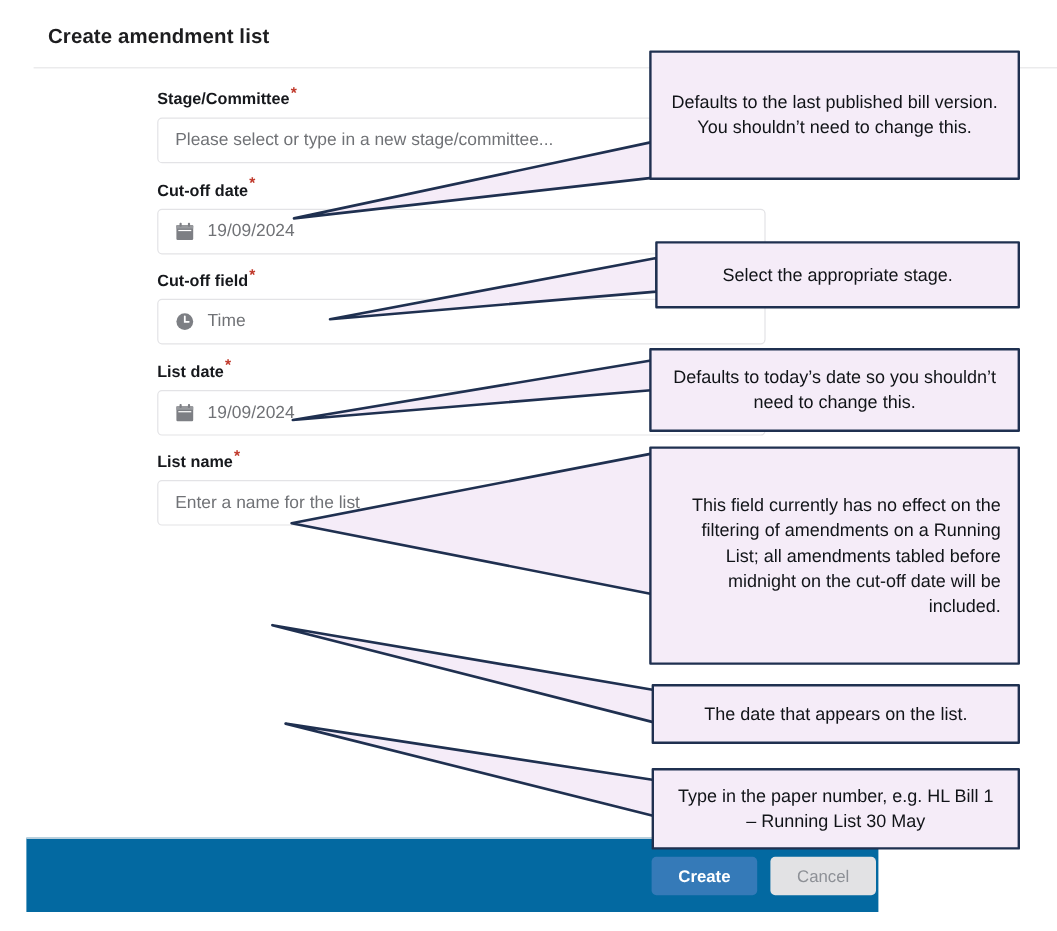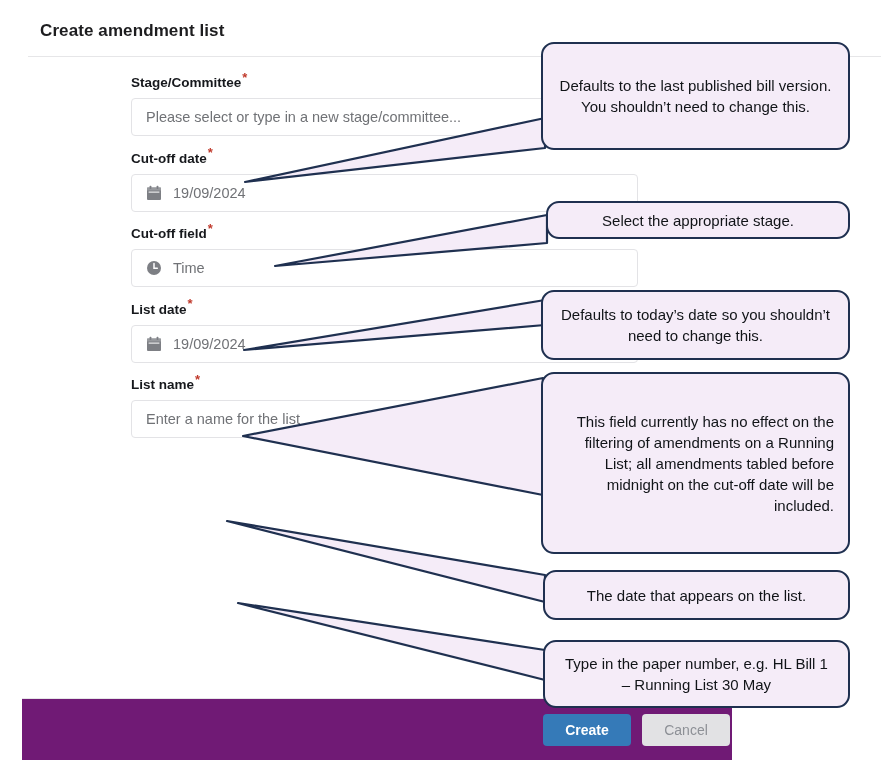--- a/index.html
+++ b/index.html
@@ -154,7 +154,7 @@
     box-sizing: border-box;
     background: #f5ecf8;
     border: 2.5px solid #1f3050;
-    border-radius: 13px;
+    border-radius: 1px;
     display: flex;
     align-items: center;
     justify-content: center;

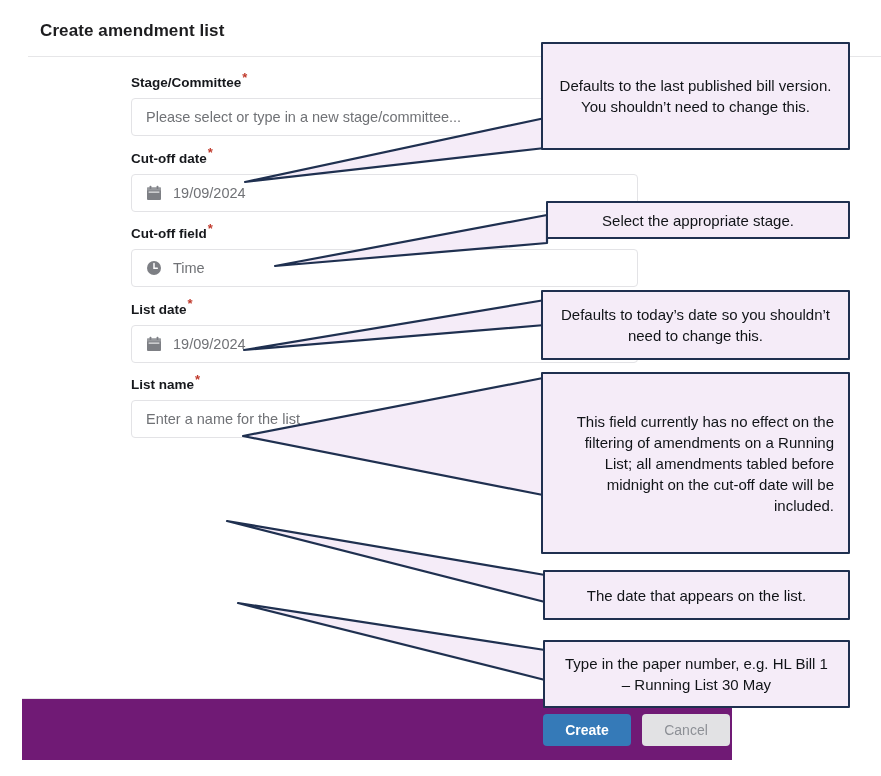--- a/index.html
+++ b/index.html
@@ -268,7 +268,7 @@
     <span class="callout-text">Defaults to the last published bill version. You shouldn’t need to change this.</span>
   </div>
 
-  <div class="callout" style="left:546px; top:201px; width:304px; height:38px;">
+  <div class="callout" style="left:546px; top:201px; width:304px; height:56px;">
     <span class="callout-text">Select the appropriate stage.</span>
   </div>
 

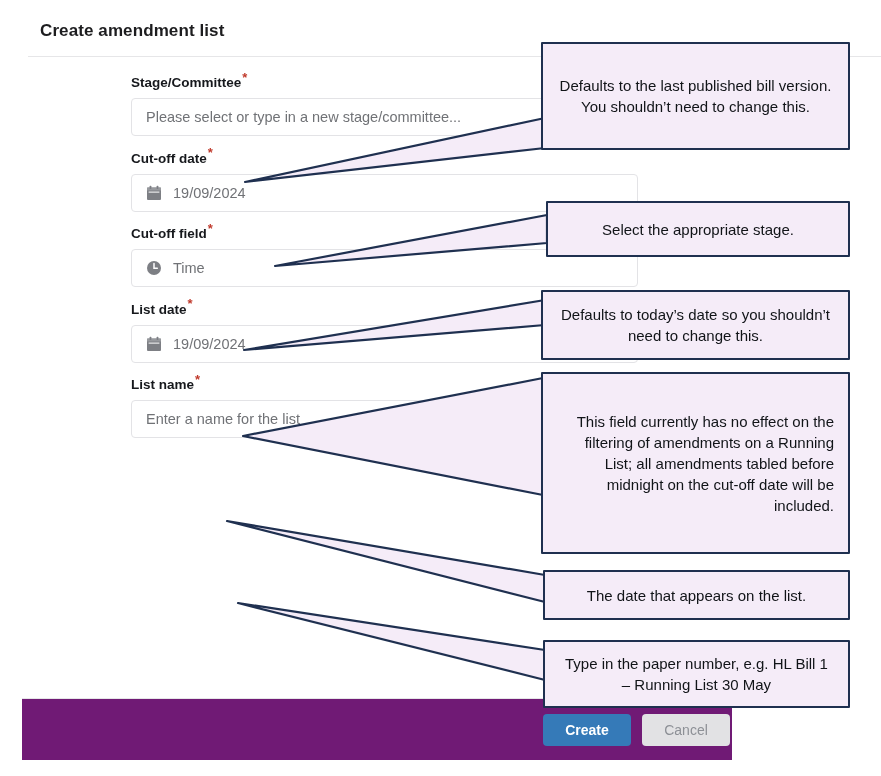--- a/index.html
+++ b/index.html
@@ -109,7 +109,7 @@
     top: 698px;
     width: 710px;
     height: 62px;
-    background: #701a75;
+    background: #0369a1;
     border-top: 1px solid #e6e6e8;
     box-sizing: border-box;
   }

